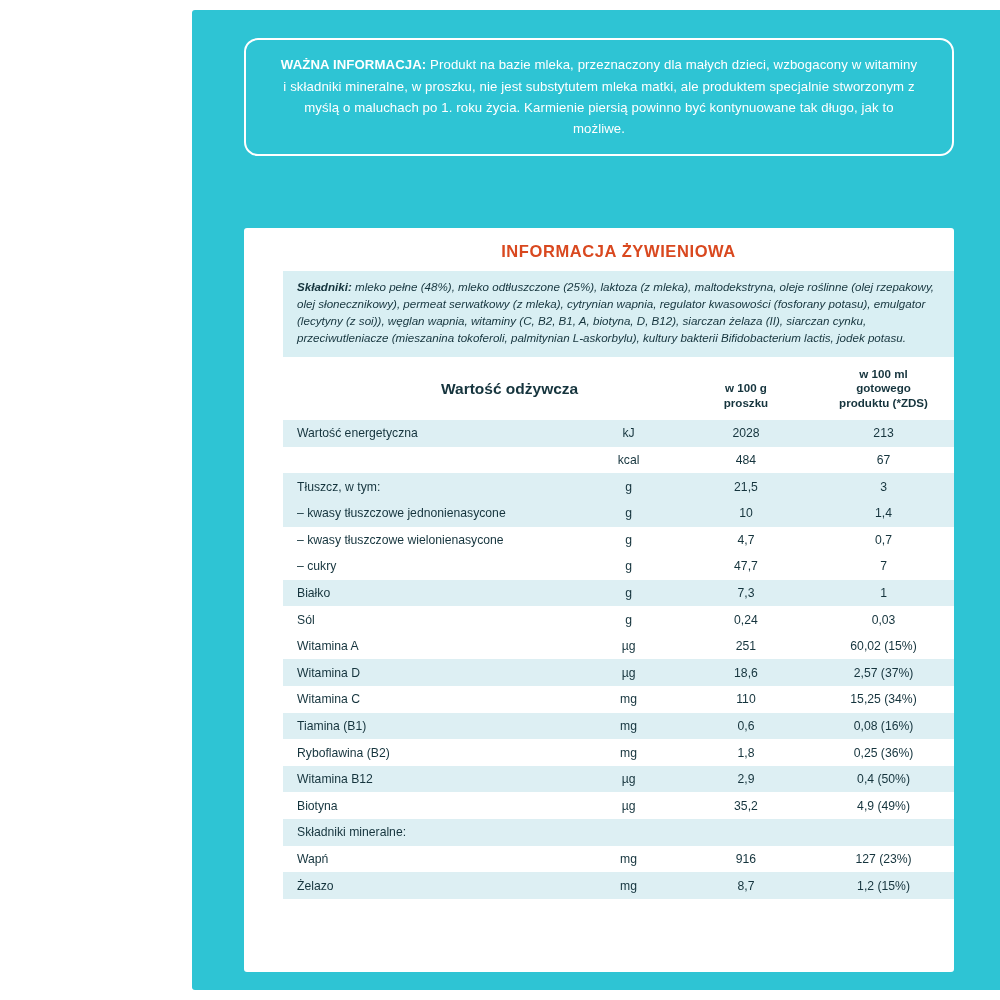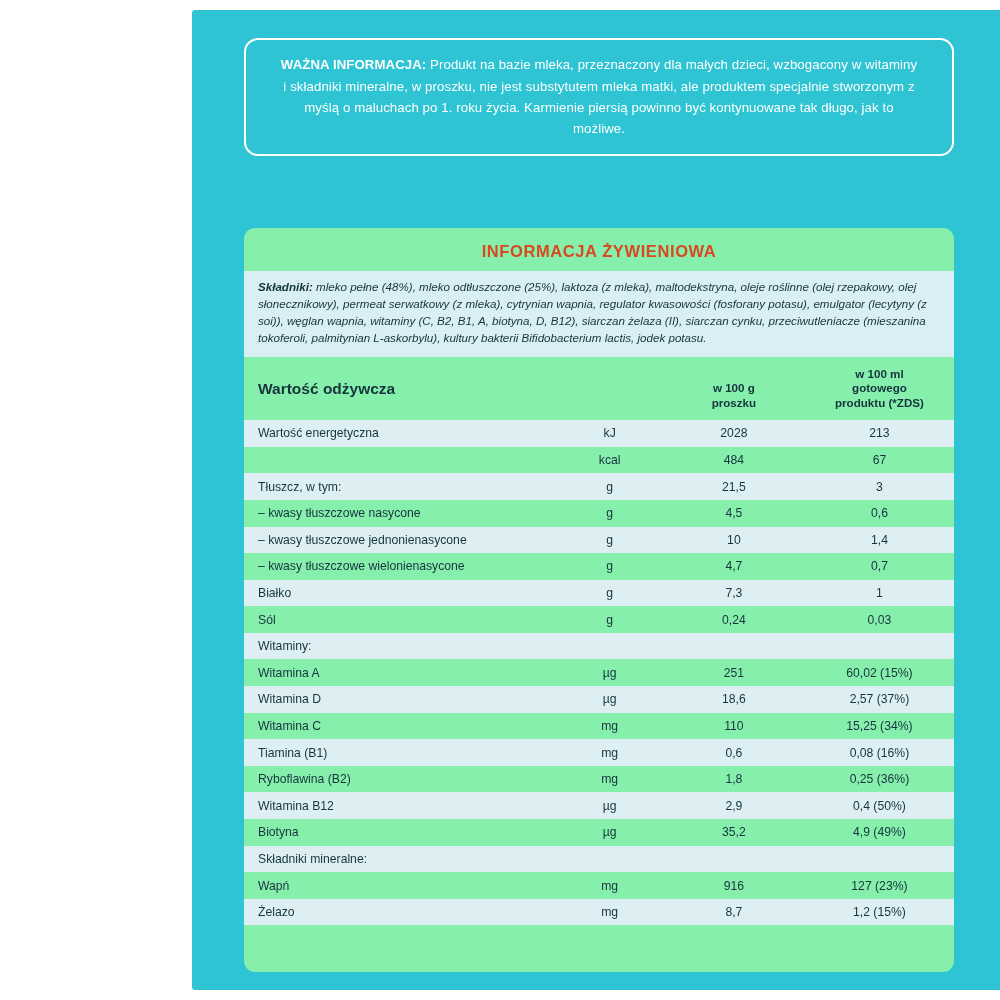--- a/index.html
+++ b/index.html
@@ -55,10 +55,11 @@
     top: 218px;
     width: 710px;
     height: 744px;
-    background: #86efac;
-    border-radius: 11px;
+    background: #ffffff;
+    border-radius: 3px;
     box-sizing: border-box;
     overflow: hidden;
+    padding-left: 39px;
   }
   #nutrition-title {
     text-align: center;

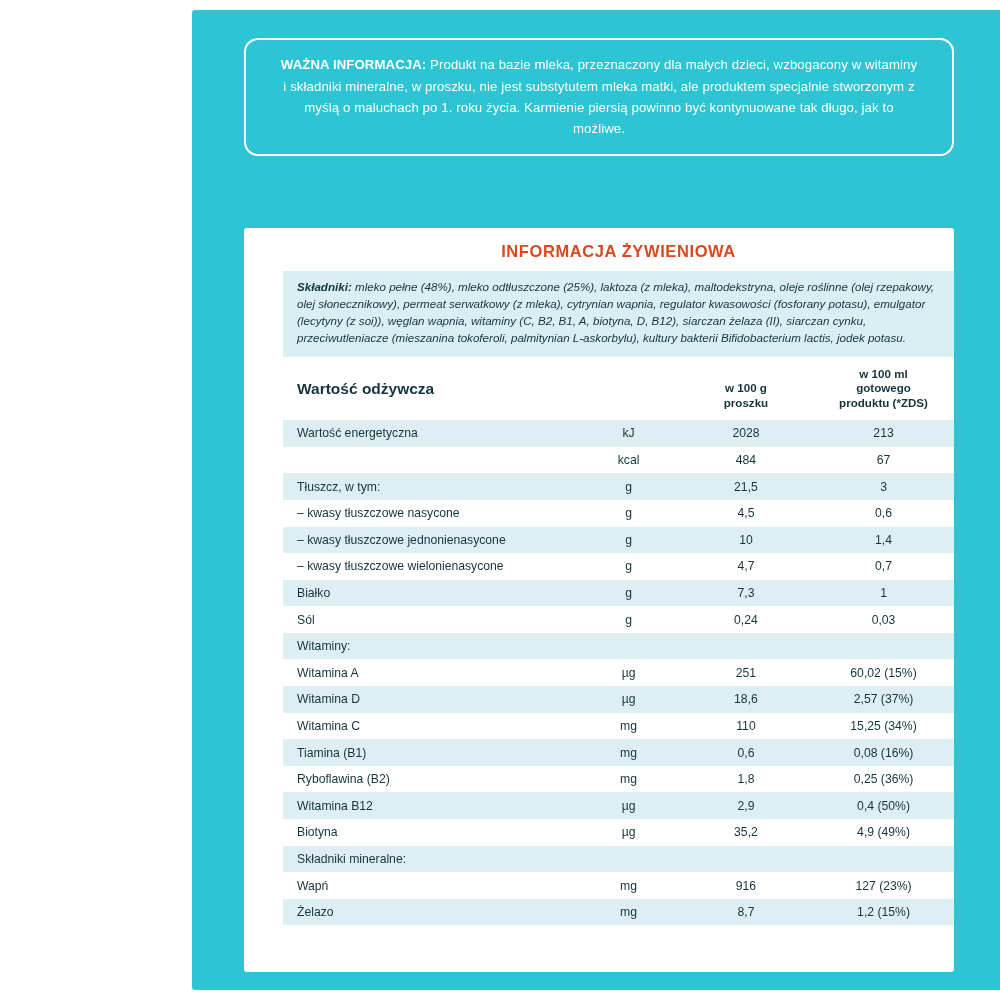--- a/index.html
+++ b/index.html
@@ -96,7 +96,7 @@
     margin-top: 40px;
   }
   thead th.head-main {
-    text-align: left;
+    text-align: right;
     padding-left: 14px;
     font-size: 15.5px;
     font-weight: bold;

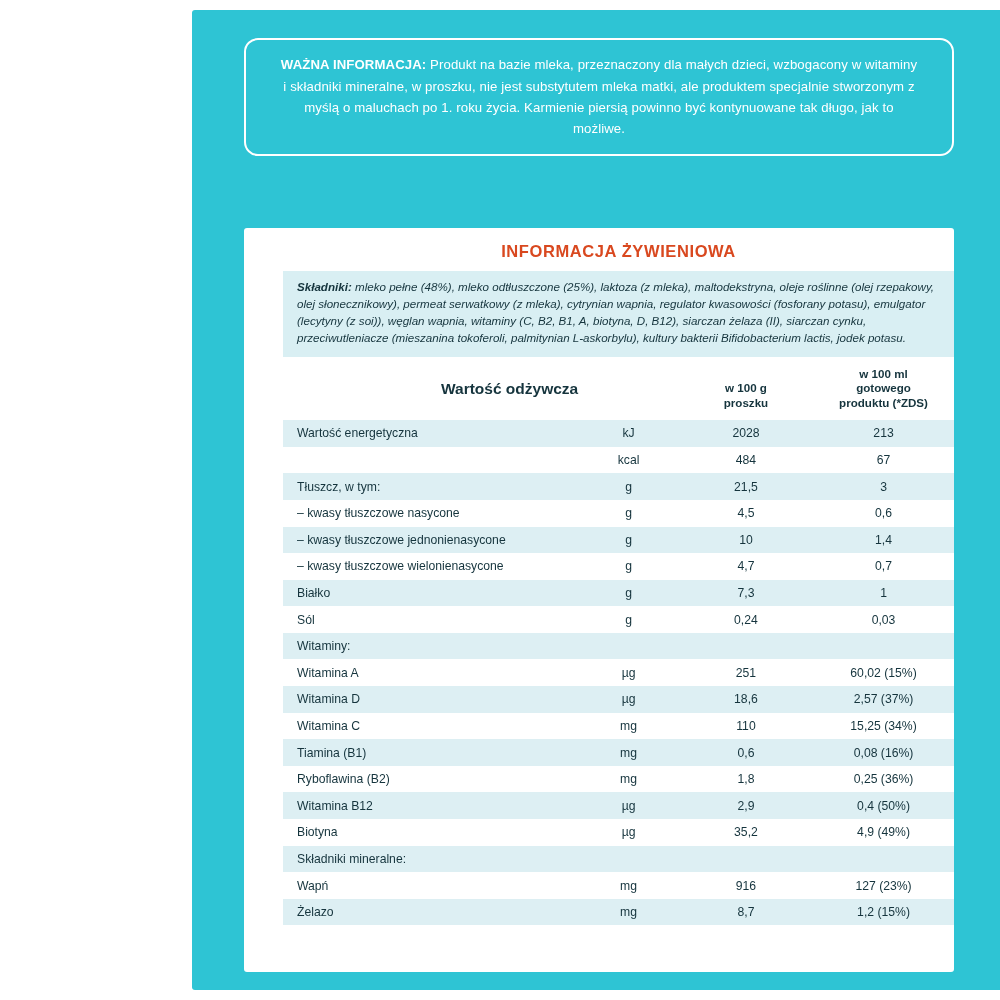--- a/index.html
+++ b/index.html
@@ -176,12 +176,6 @@
             <td class="v1">21,5</td>
             <td class="v2">3</td>
           </tr>
-          <tr class="">
-            <td class="name">– kwasy tłuszczowe nasycone</td>
-            <td class="unit">g</td>
-            <td class="v1">4,5</td>
-            <td class="v2">0,6</td>
-          </tr>
           <tr class="alt">
             <td class="name">– kwasy tłuszczowe jednonienasycone</td>
             <td class="unit">g</td>

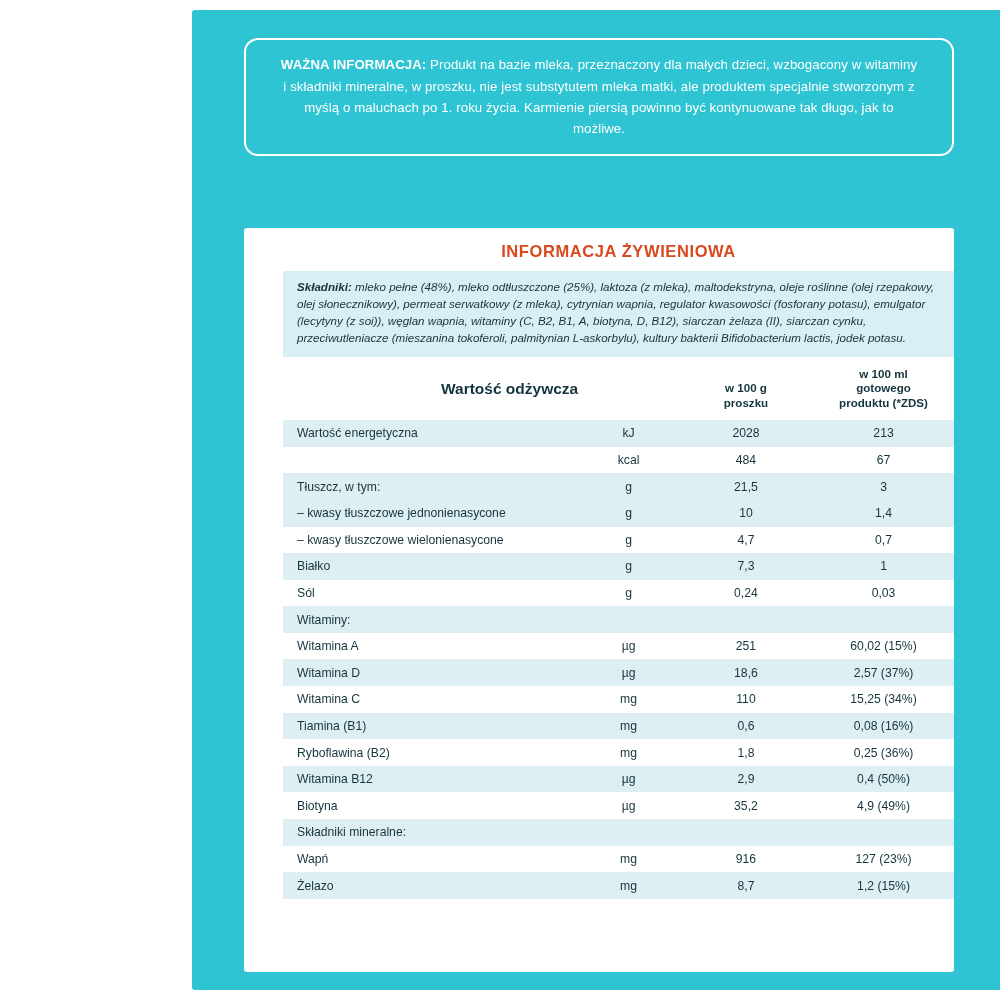--- a/index.html
+++ b/index.html
@@ -188,6 +188,12 @@
             <td class="v1">4,7</td>
             <td class="v2">0,7</td>
           </tr>
+          <tr class="">
+            <td class="name">– cukry</td>
+            <td class="unit">g</td>
+            <td class="v1">47,7</td>
+            <td class="v2">7</td>
+          </tr>
           <tr class="alt">
             <td class="name">Białko</td>
             <td class="unit">g</td>

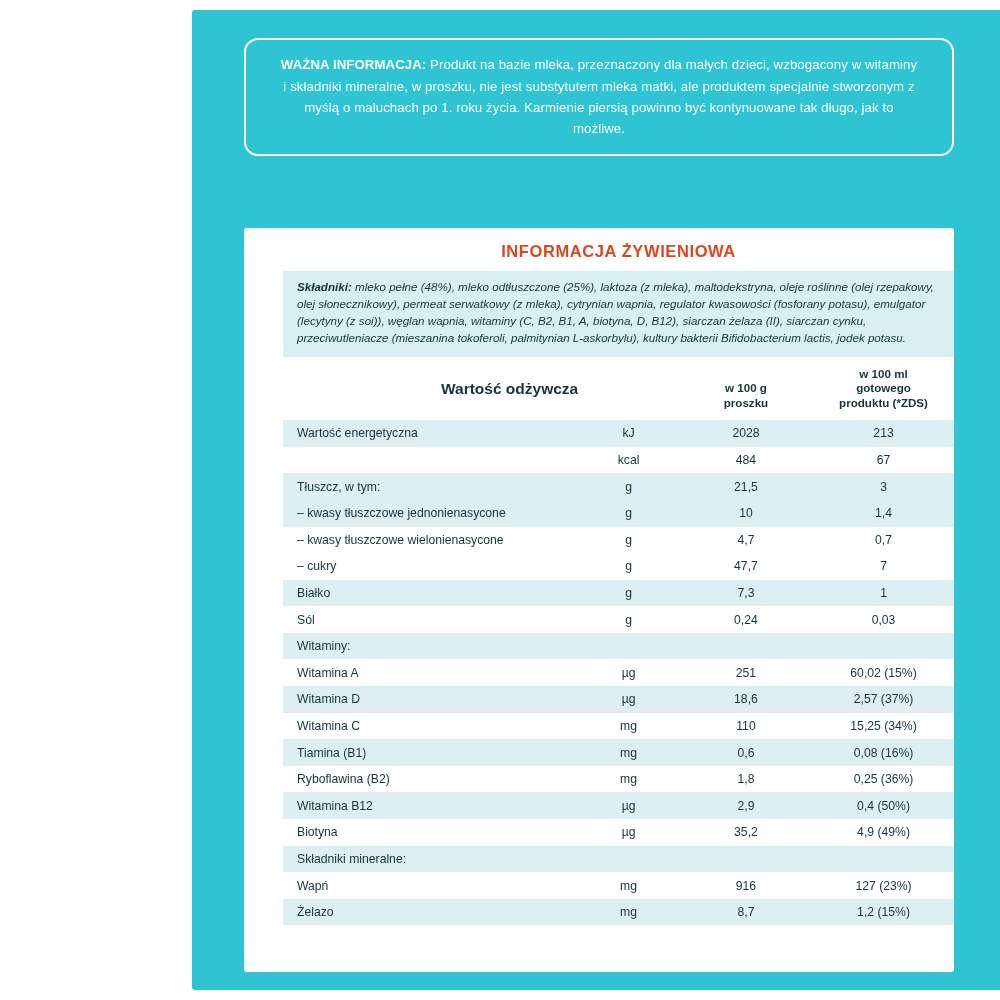--- a/index.html
+++ b/index.html
@@ -206,12 +206,6 @@
             <td class="v1">0,24</td>
             <td class="v2">0,03</td>
           </tr>
-          <tr class="alt">
-            <td class="name">Witaminy:</td>
-            <td class="unit"></td>
-            <td class="v1"></td>
-            <td class="v2"></td>
-          </tr>
           <tr class="">
             <td class="name">Witamina A</td>
             <td class="unit">µg</td>

